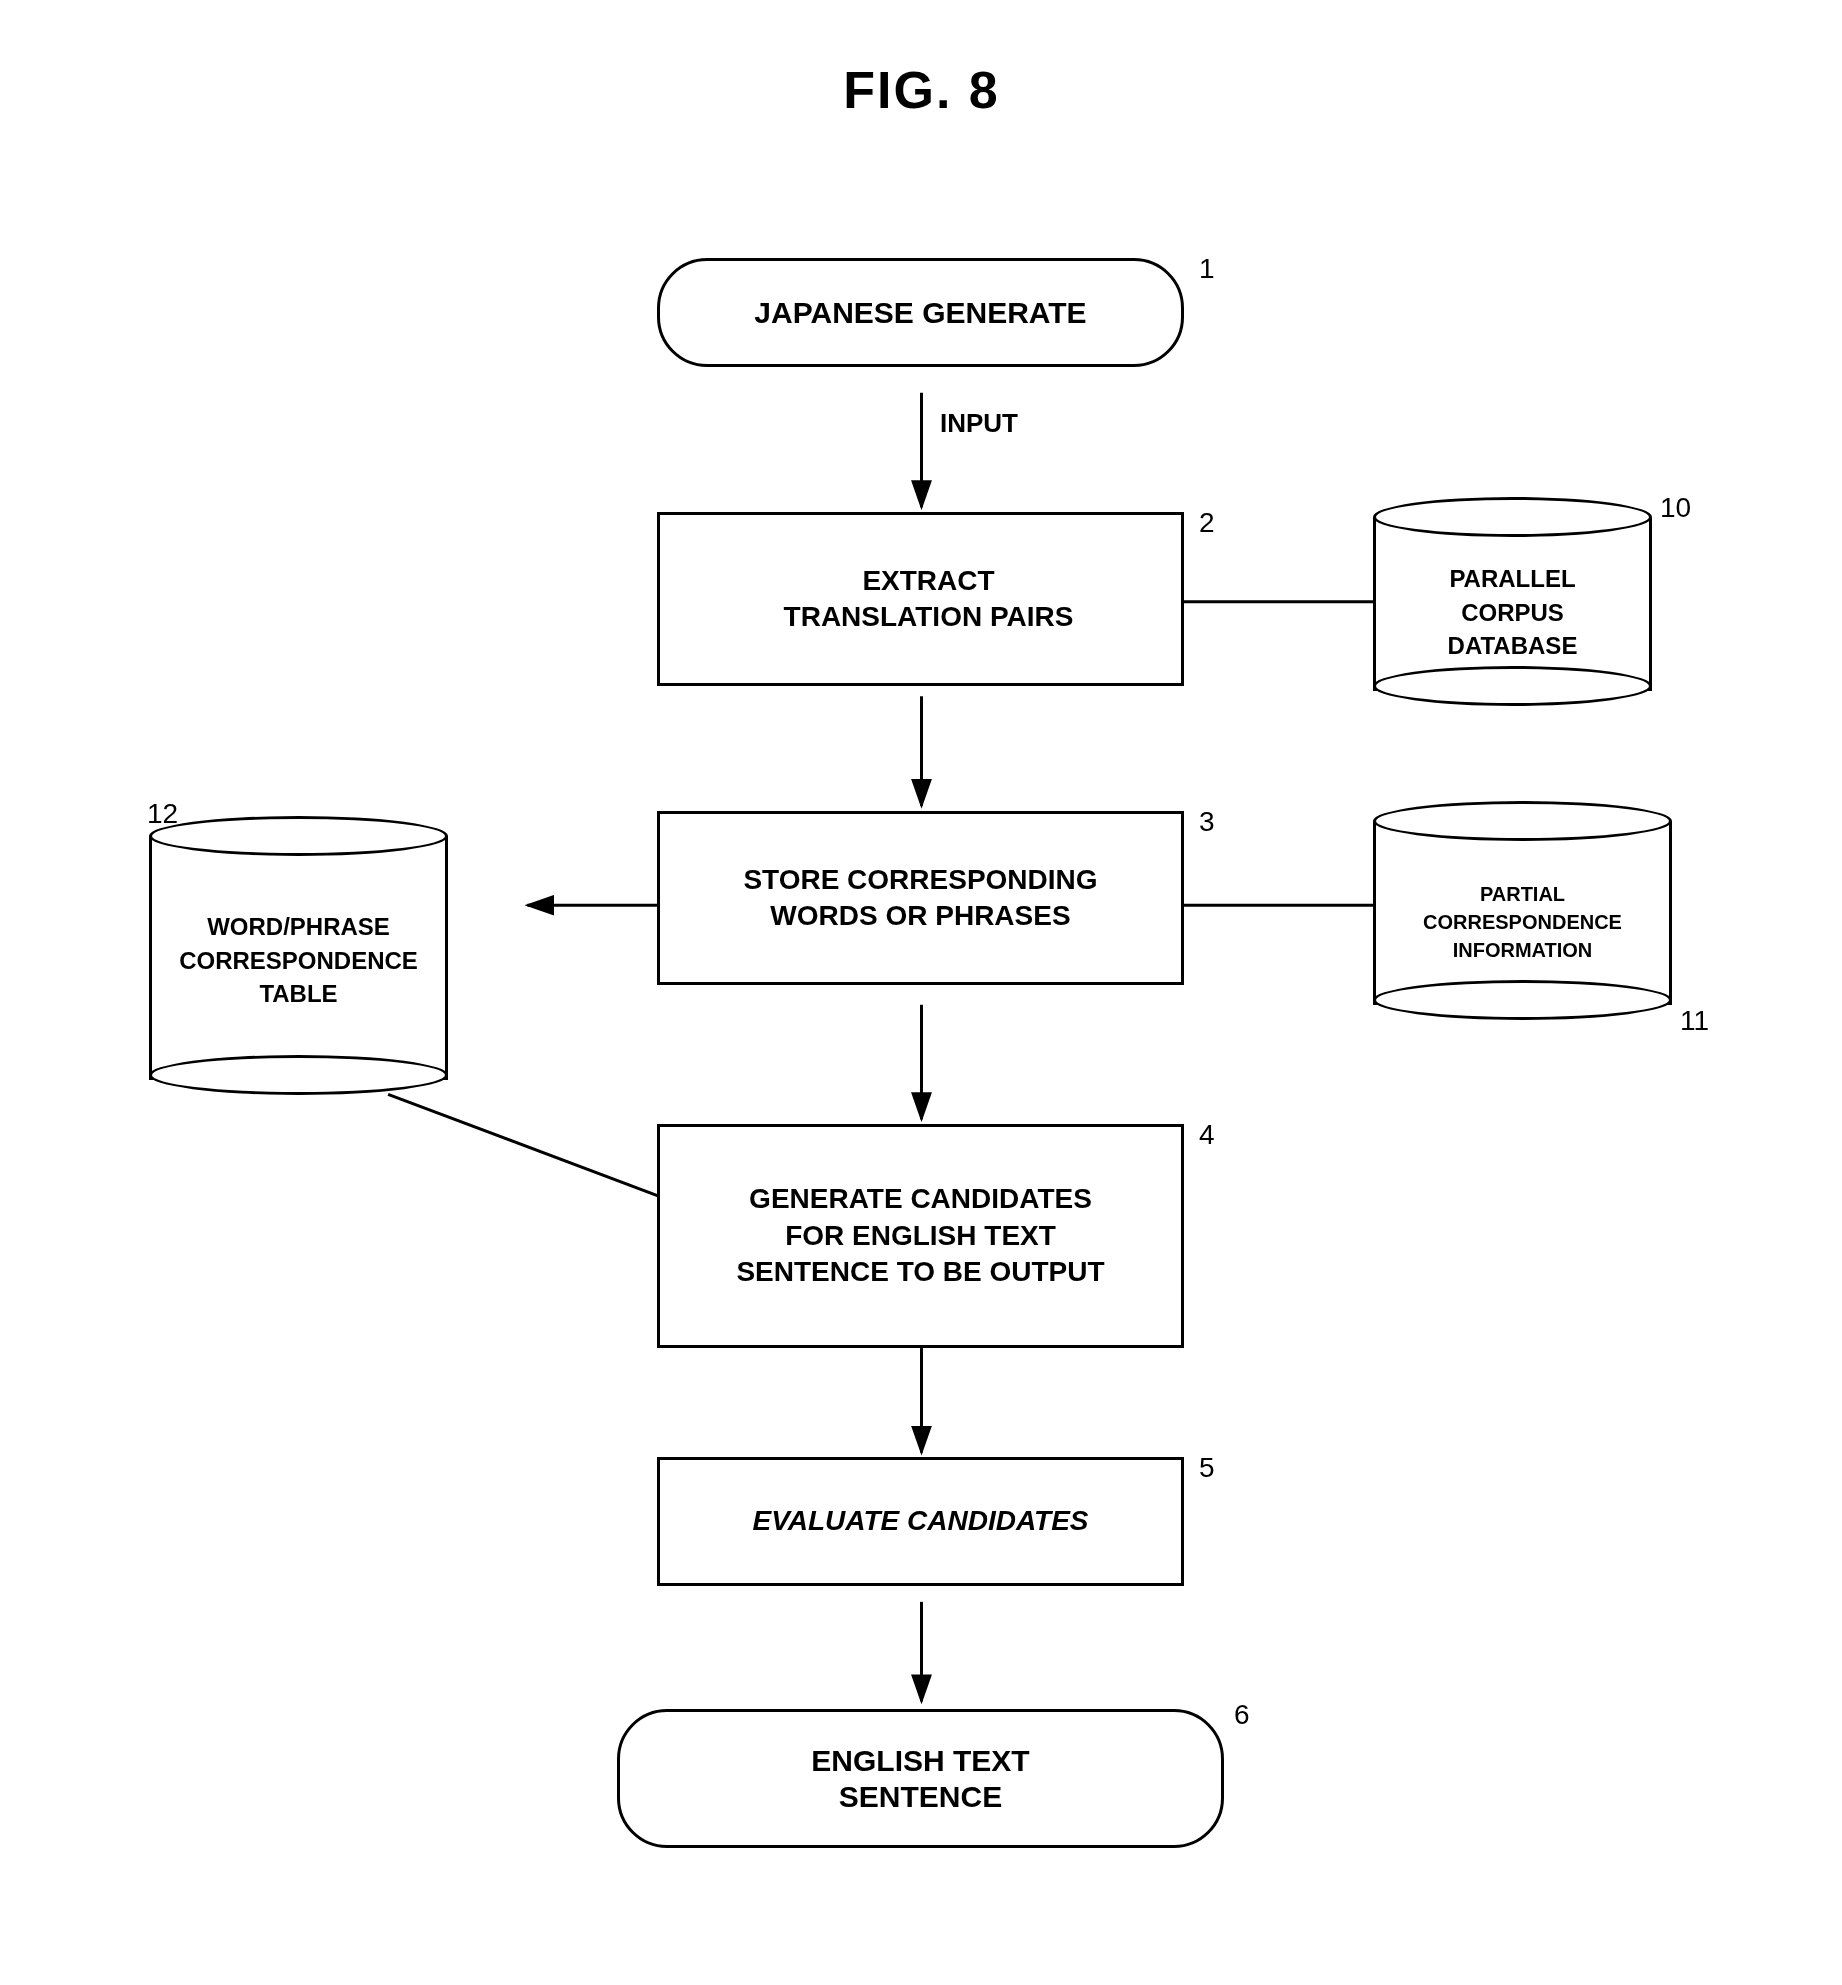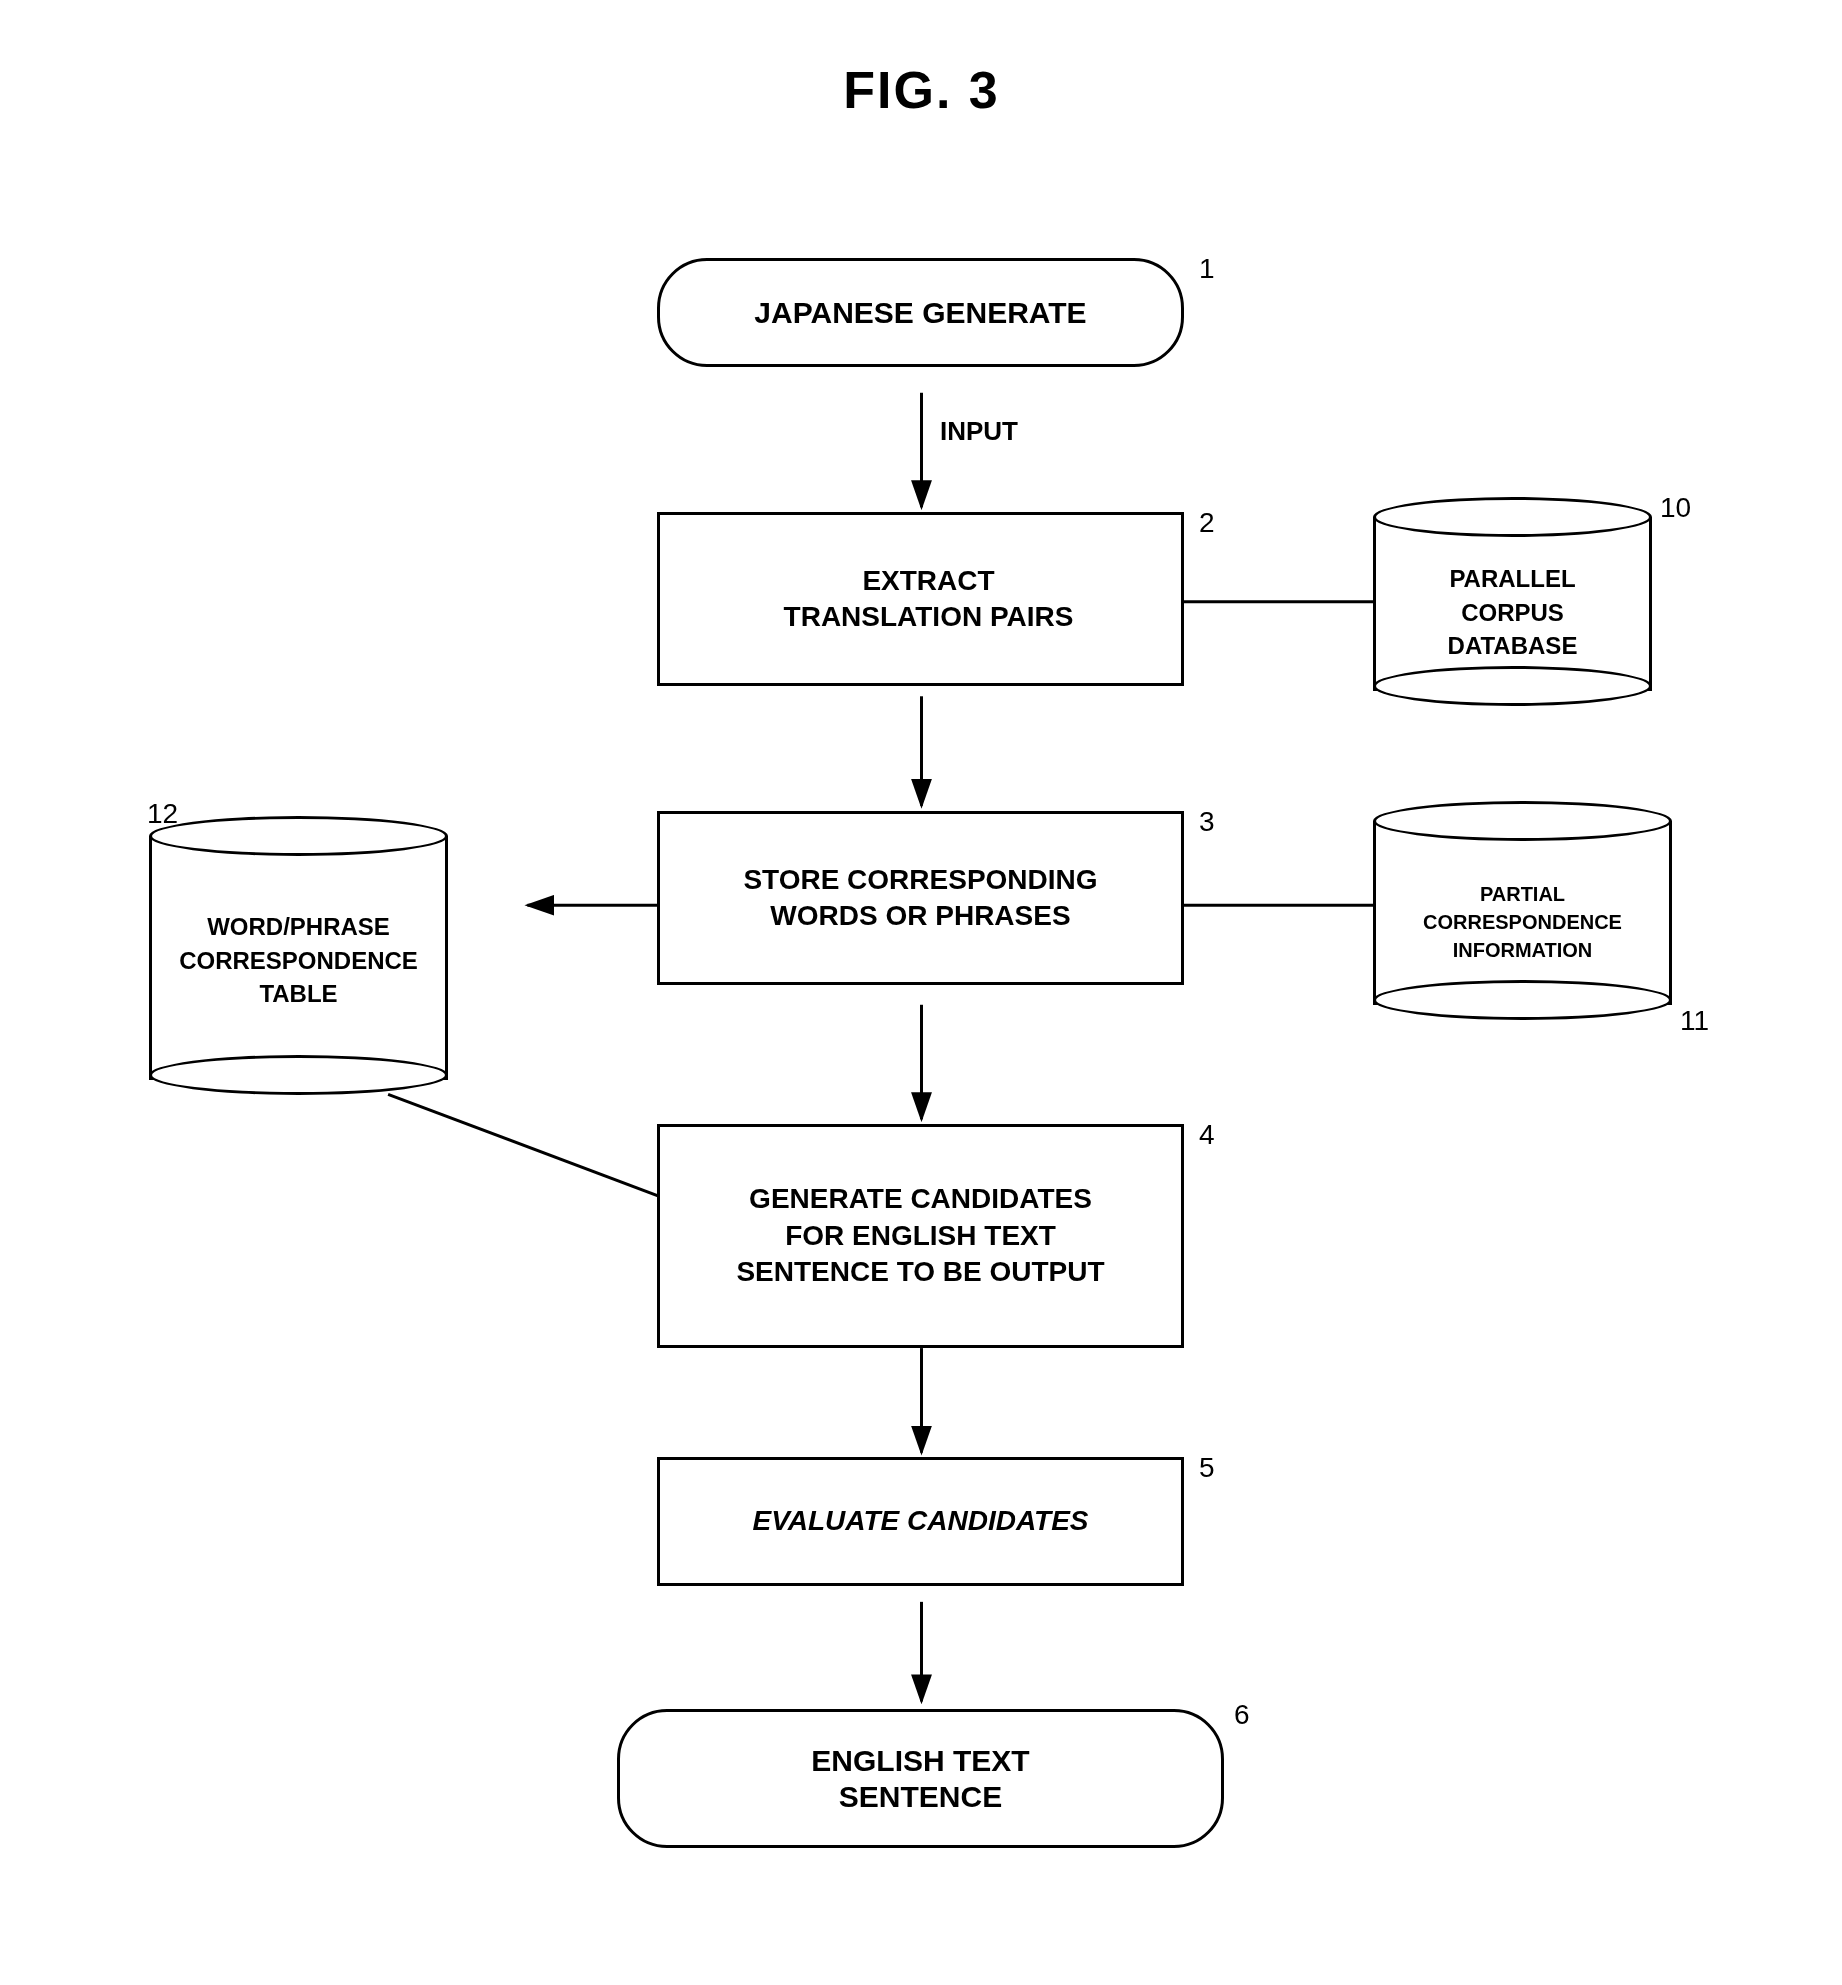--- a/index.html
+++ b/index.html
@@ -86,7 +86,7 @@
 </head>
 <body>
 
-<div class="page-title">FIG. 3</div>
+<div class="page-title">FIG. 8</div>
 
 <div class="flowchart">
 

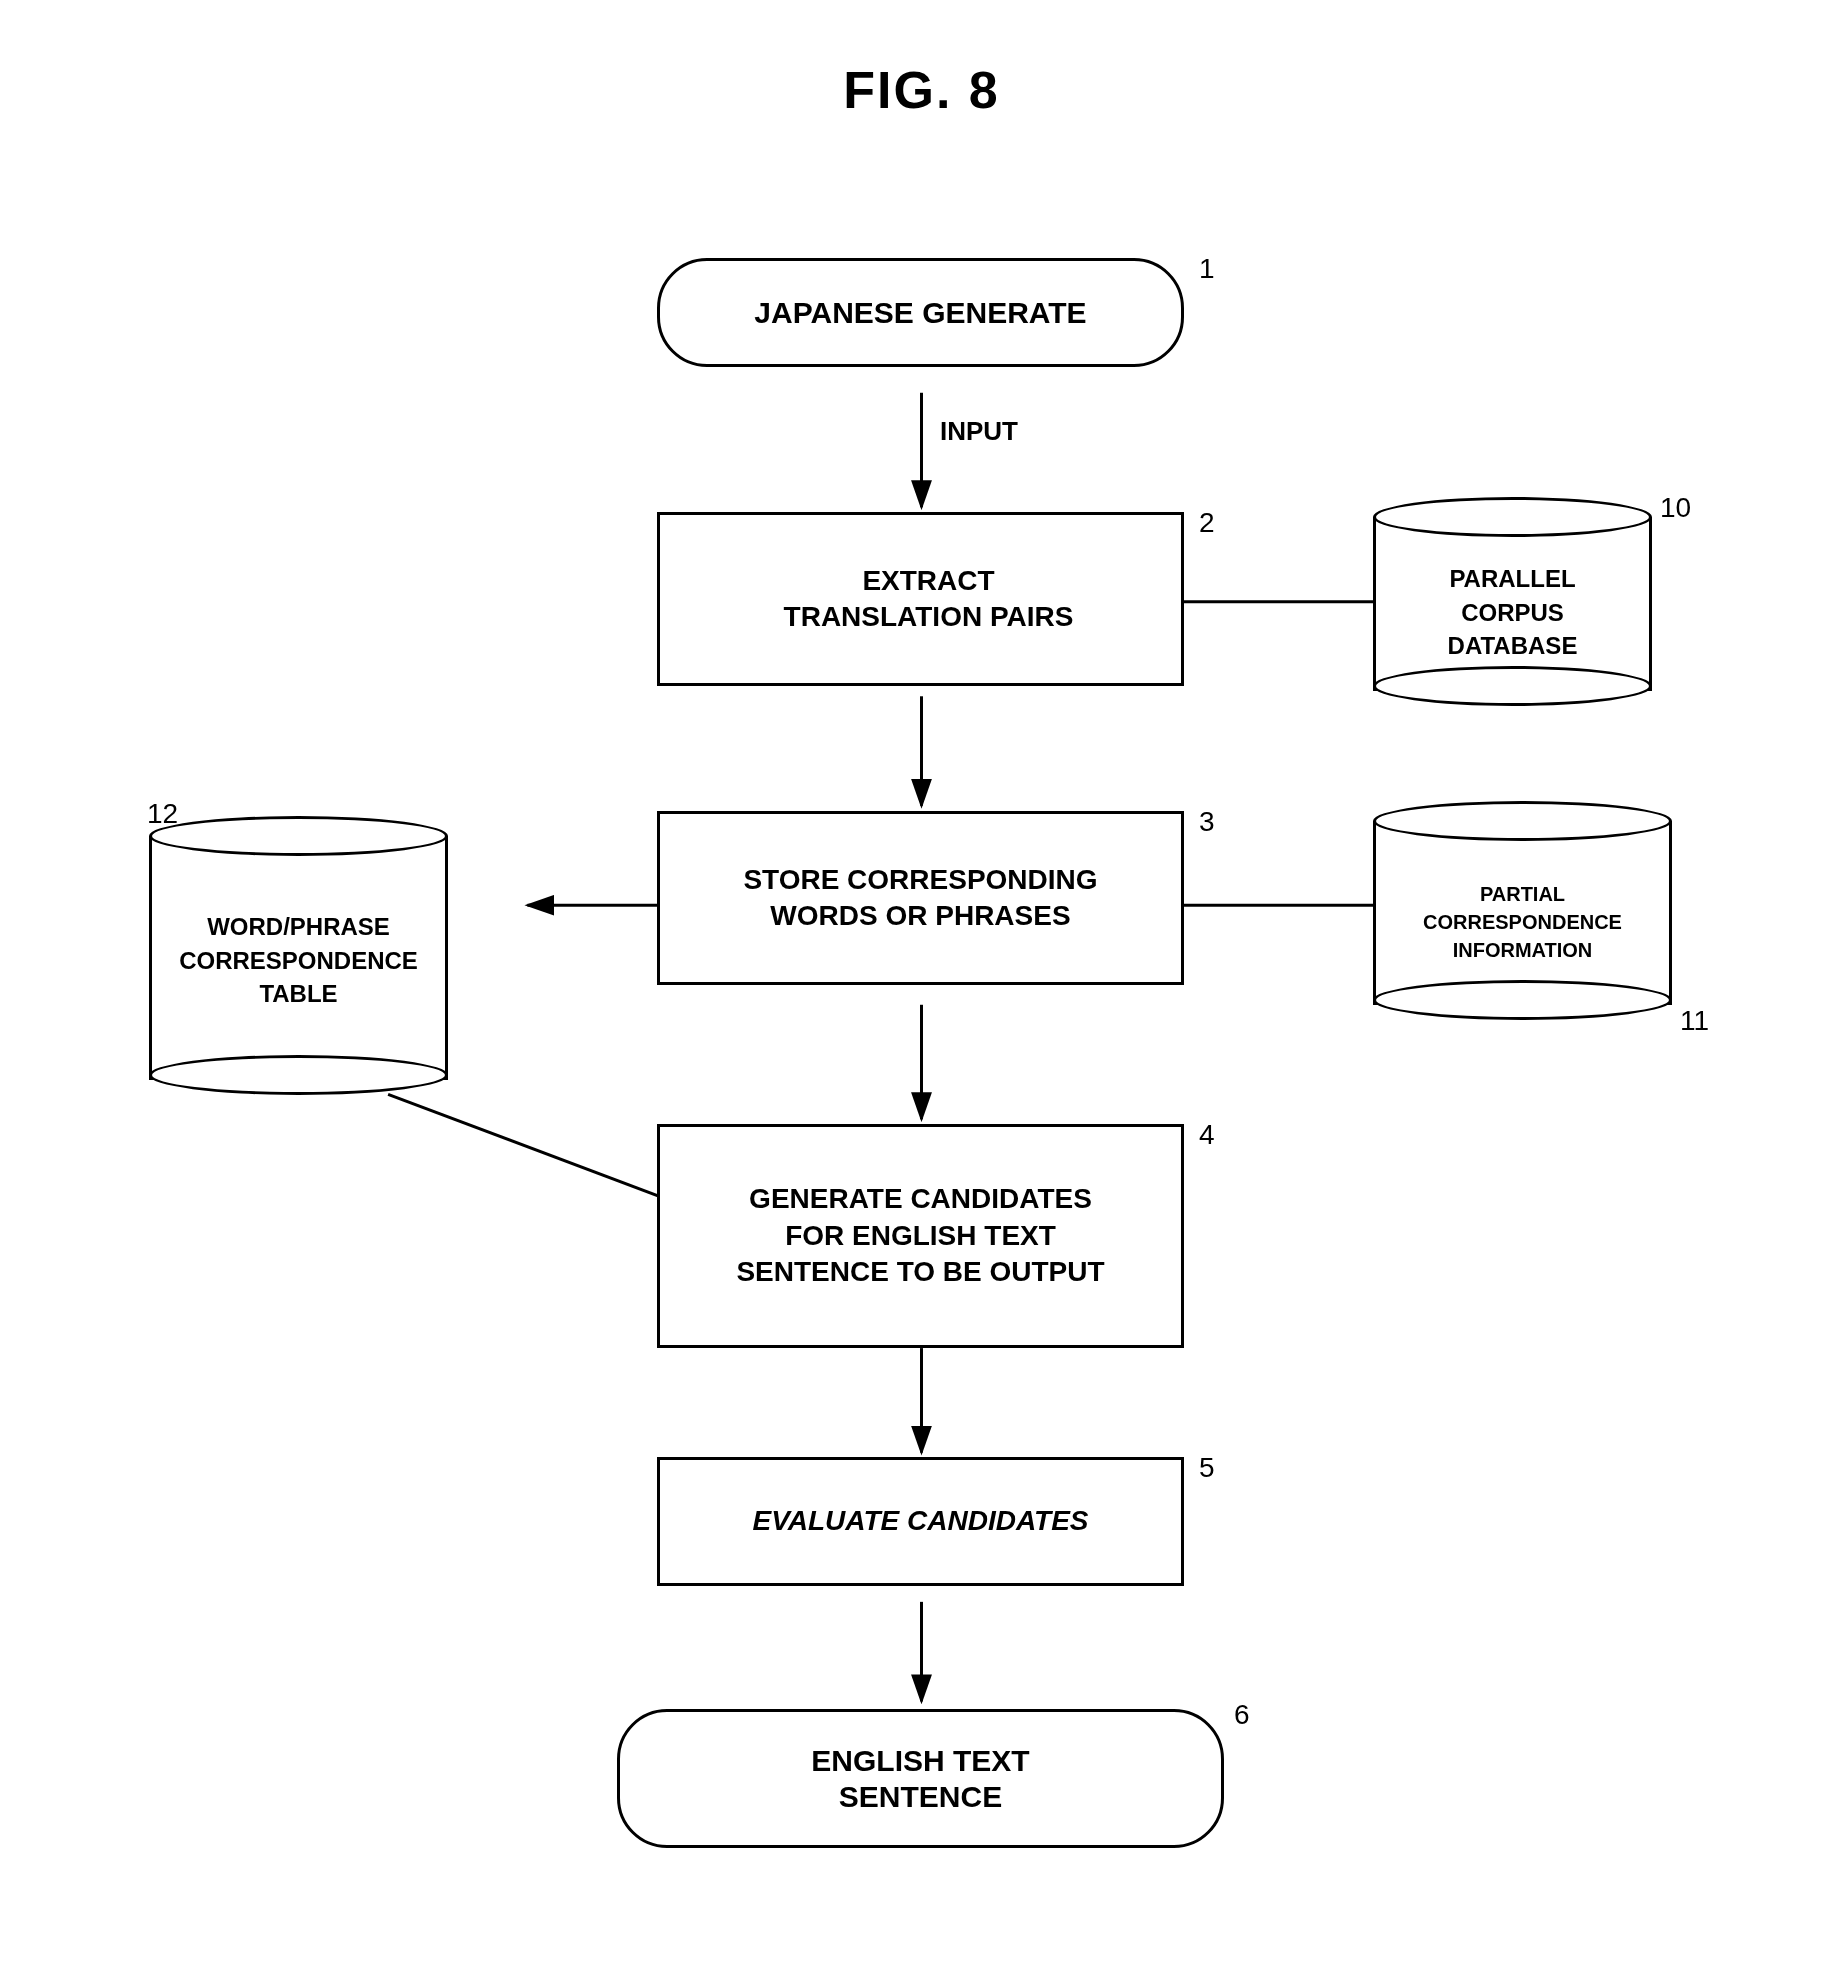--- a/index.html
+++ b/index.html
@@ -117,7 +117,7 @@
 
   </svg>
 
-  <div class="arrow-label" style="left: 940px; top: 269px; margin-top: 8px;">INPUT</div>
+  <div class="arrow-label" style="left: 940px; top: 269px;">INPUT</div>
 
   <div class="pill" style="left: 657px; top: 119px; width: 527px; height: 109px;">
     <span>JAPANESE GENERATE</span>

